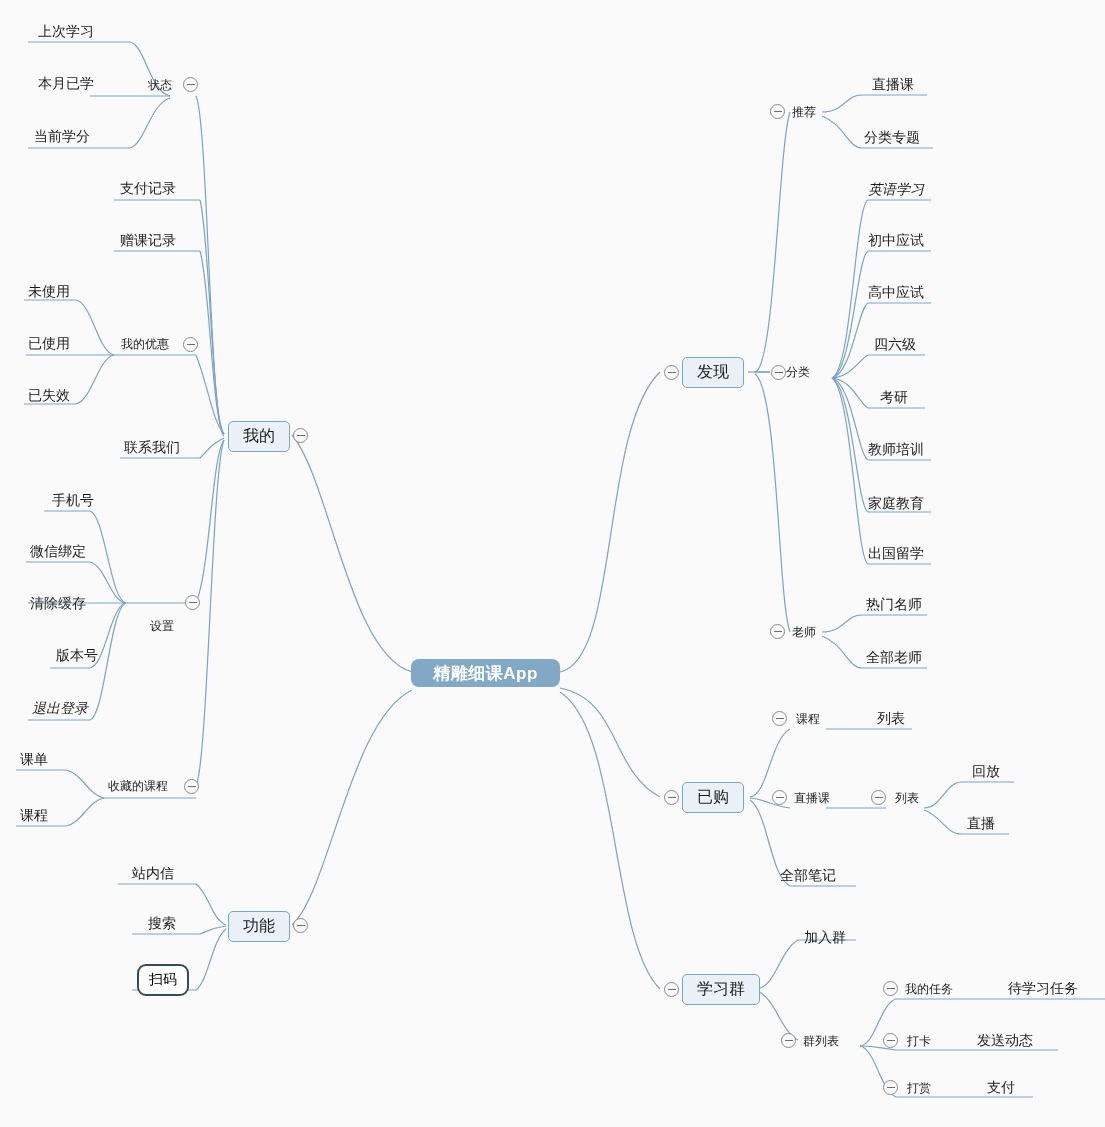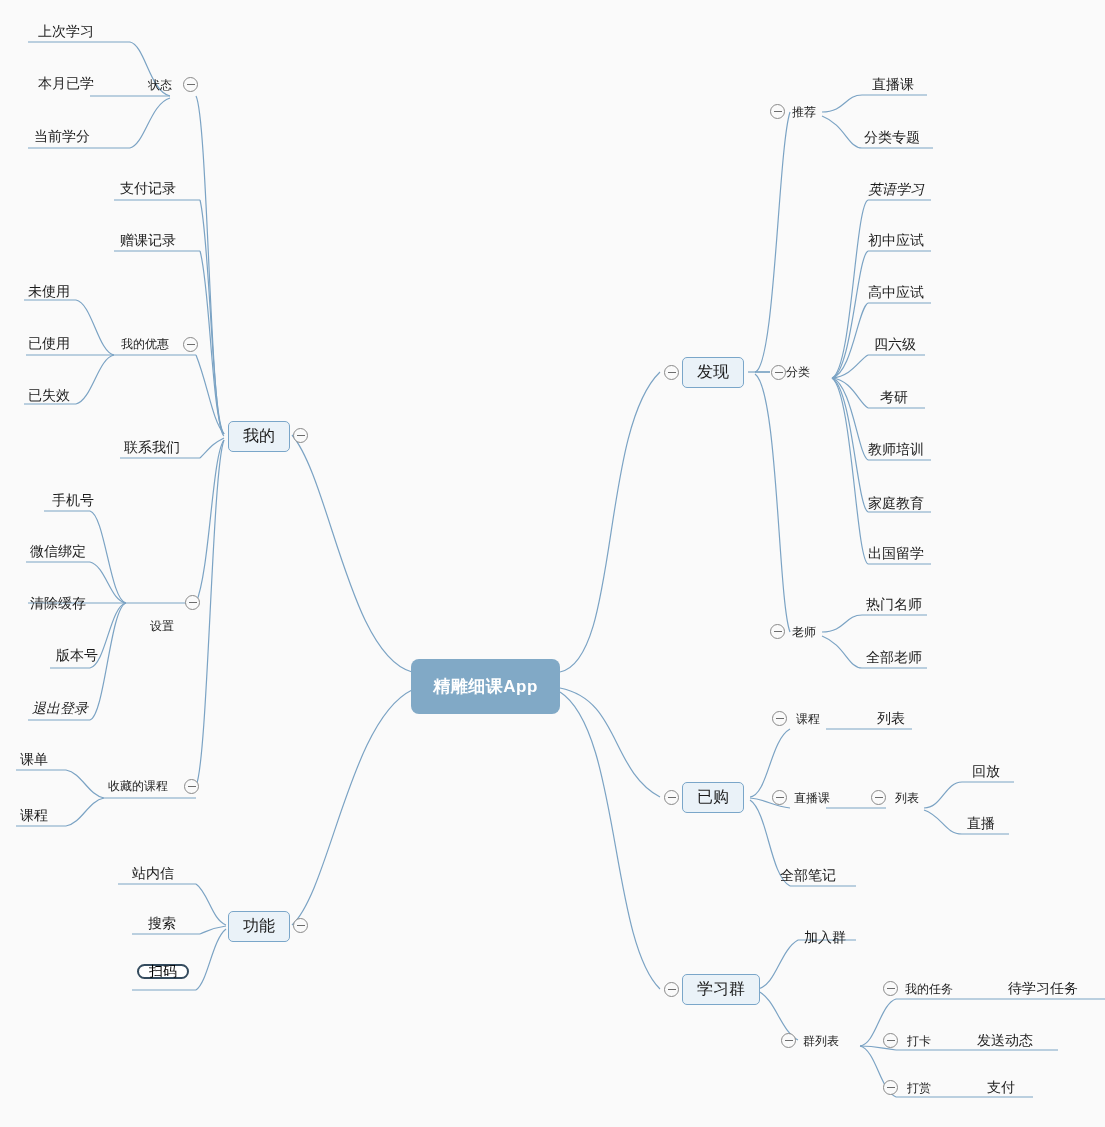--- a/index.html
+++ b/index.html
@@ -212,7 +212,7 @@
     </g>
   </svg>
 
-  <div class="node root" style="left:411px;top:659px;width:149px;height:55px;">
+  <div class="node root" style="left:411px;top:659px;width:149px;height:28px;">
     <span>精雕细课App</span>
   </div>
 

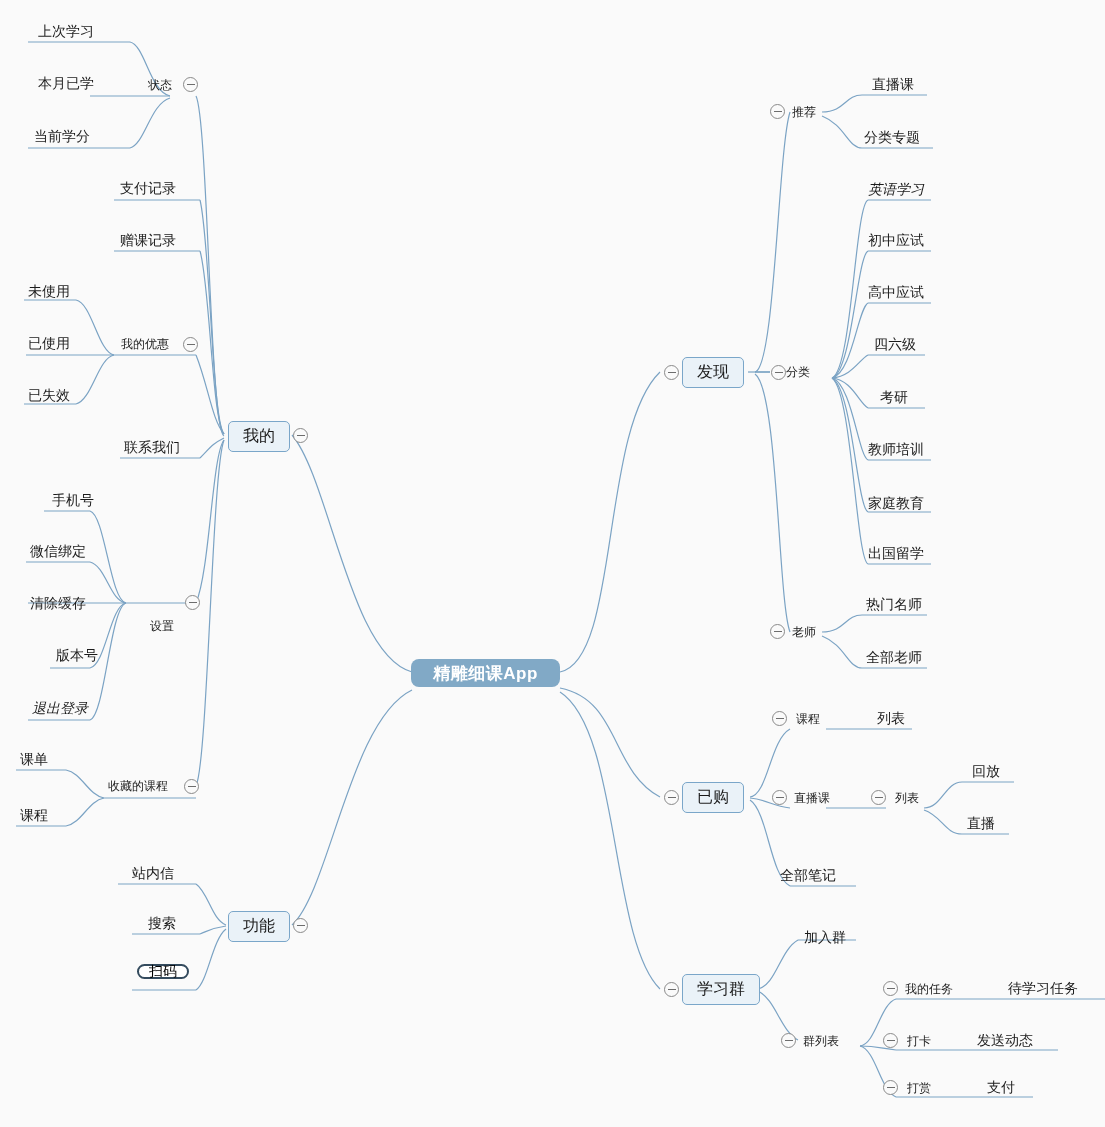--- a/index.html
+++ b/index.html
@@ -63,7 +63,7 @@
     border-radius:9px;
     background:#ffffff;
     padding:0 10px;
-    height:15px;
+    height:32px;
     font-size:14px;
   }
   

